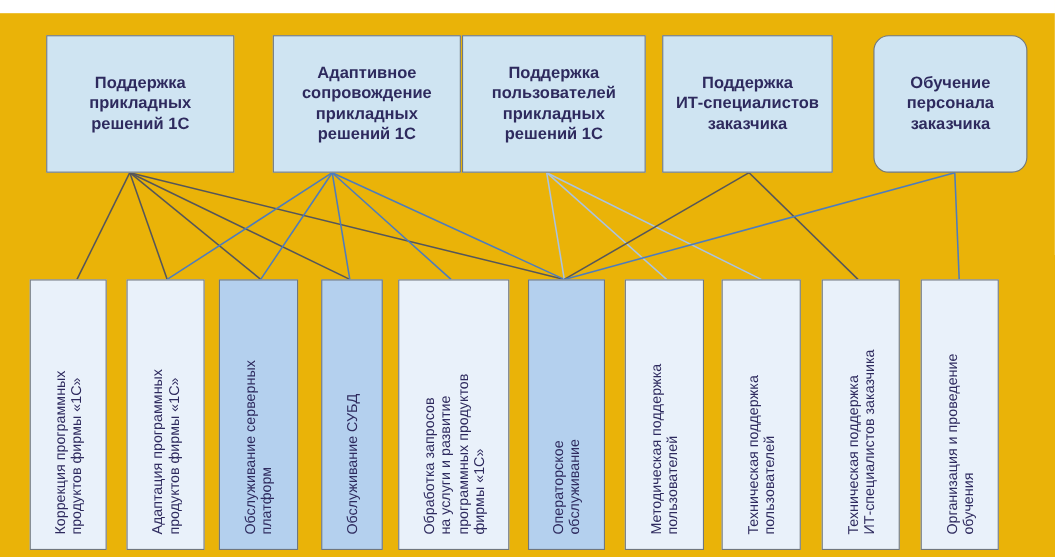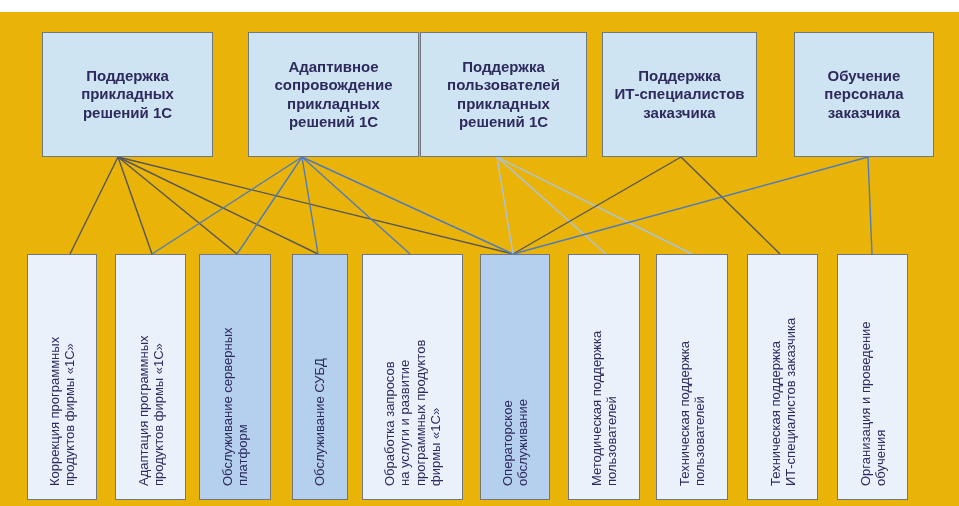--- a/index.html
+++ b/index.html
@@ -53,7 +53,7 @@
       <div class="node top-node" style="left: 602px; top: 20px; width: 155px; height: 125px; background: rgb(207, 228, 242); border-color: rgb(112, 119, 126); color: rgb(46, 42, 94);">Поддержка
 ИТ-специалистов
 заказчика</div>
-      <div class="node top-node" style="left: 794px; top: 20px; width: 140px; height: 125px; background: rgb(207, 228, 242); border-color: rgb(112, 119, 126); color: rgb(46, 42, 94);">Обучение
+      <div class="node top-node" style="left: 794px; top: 20px; width: 140px; height: 125px; background: rgb(207, 228, 242); border-color: rgb(112, 119, 126); color: rgb(46, 42, 94); border-radius: 14px;">Обучение
 персонала
 заказчика</div>
       <div class="node bottom-node" style="left: 27px; top: 242px; width: 70px; height: 246px; background: rgb(233, 241, 250); border-color: rgb(112, 119, 126);">

